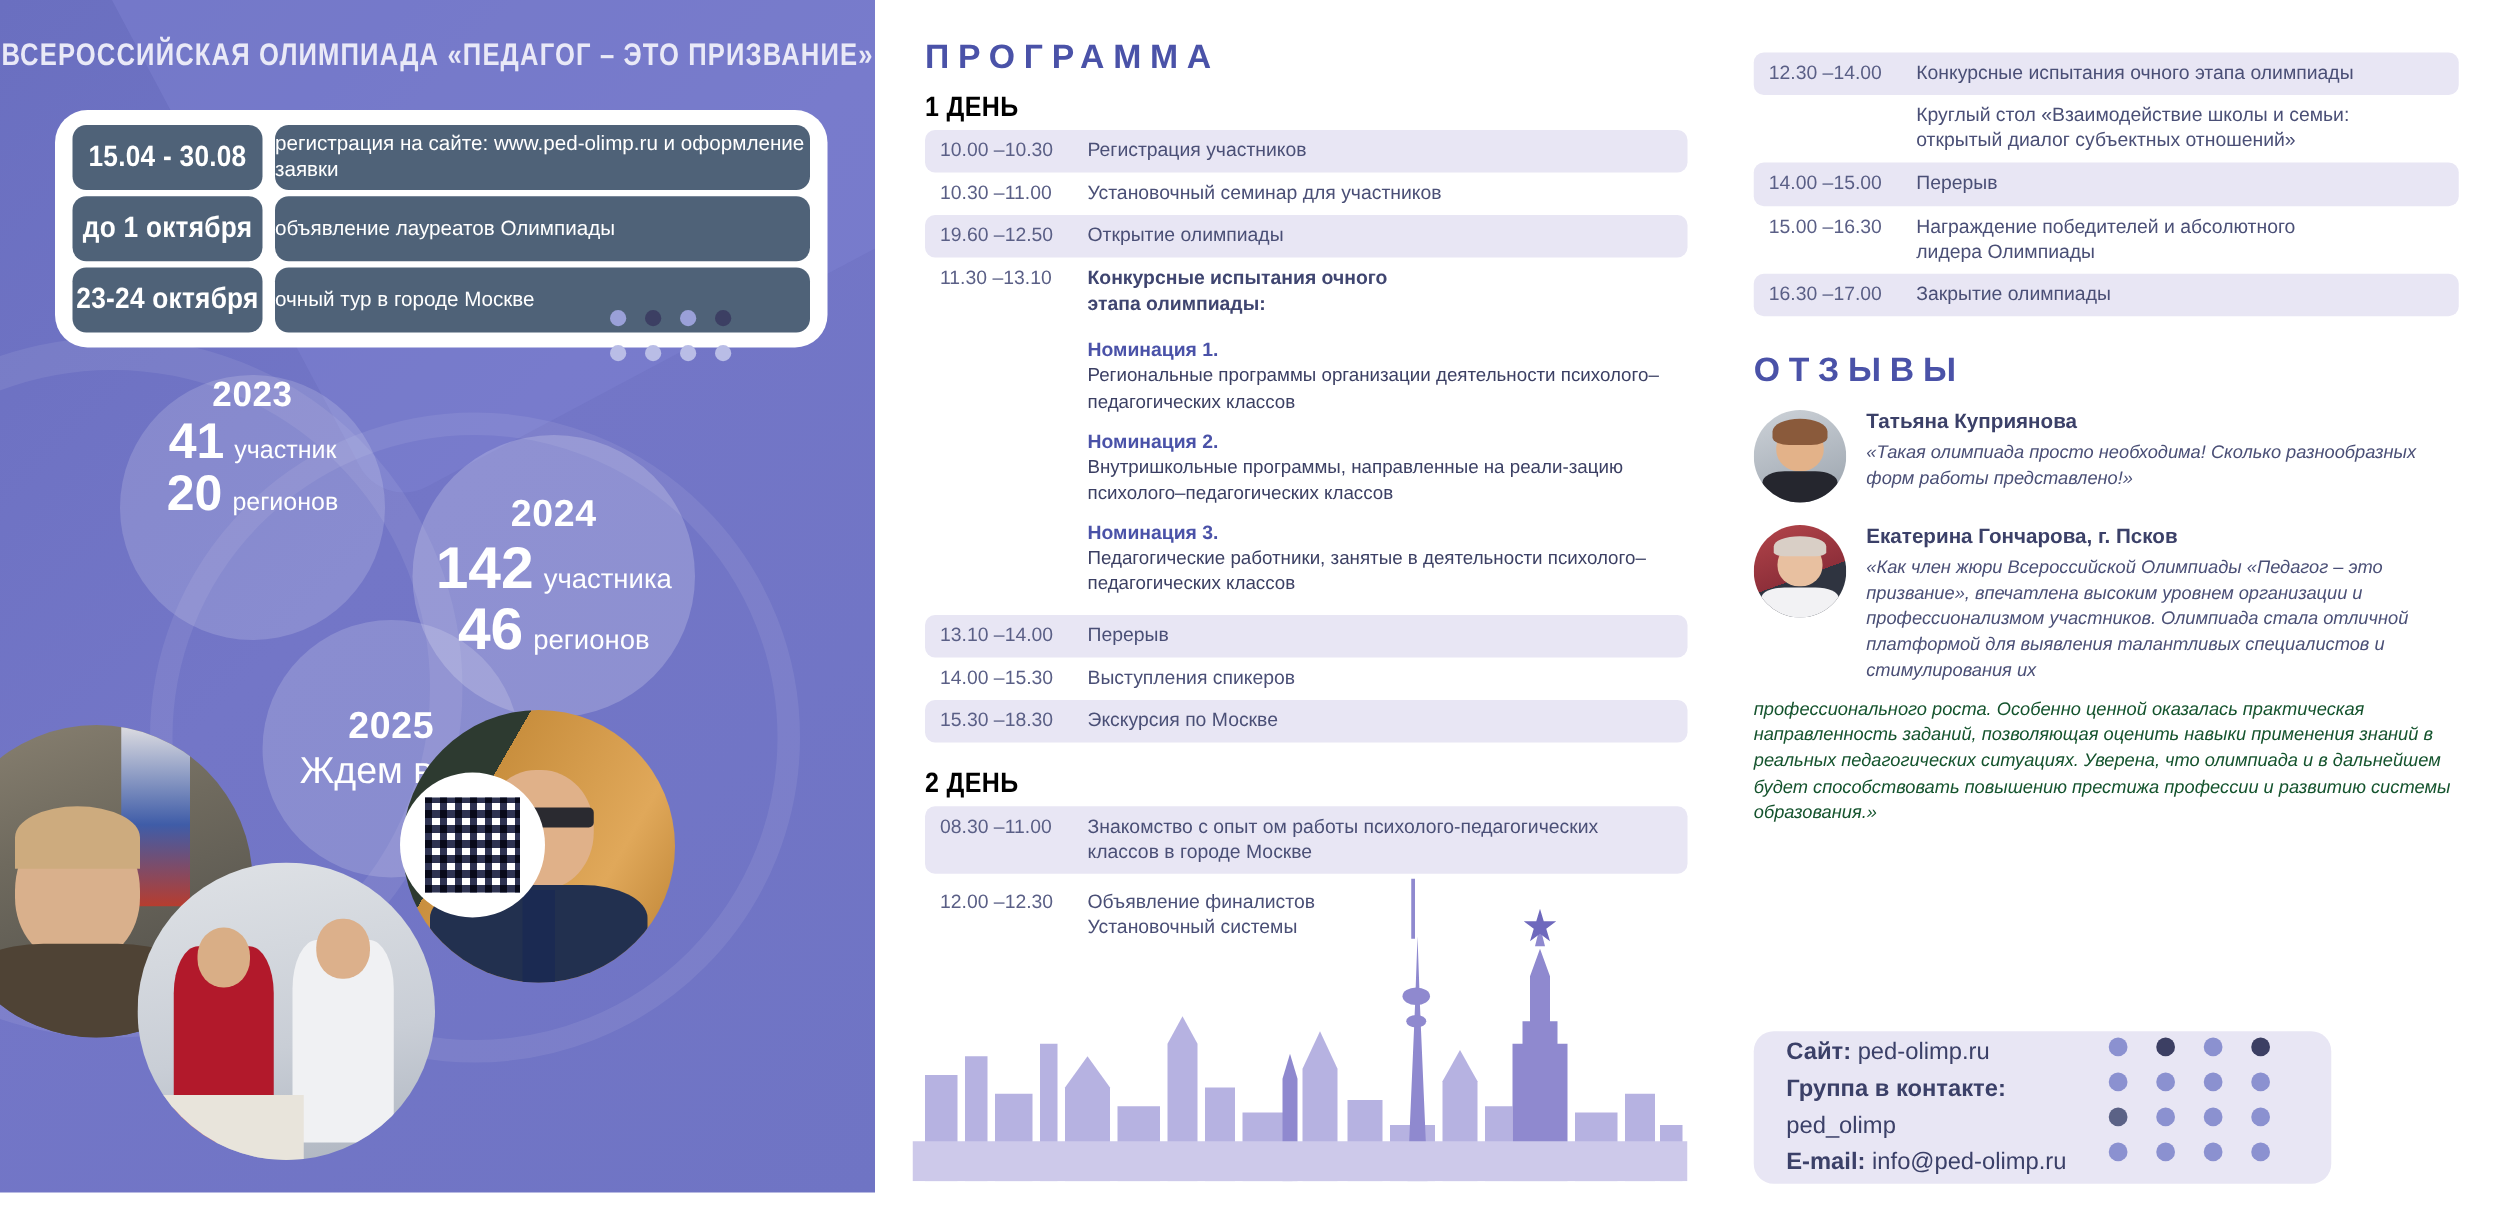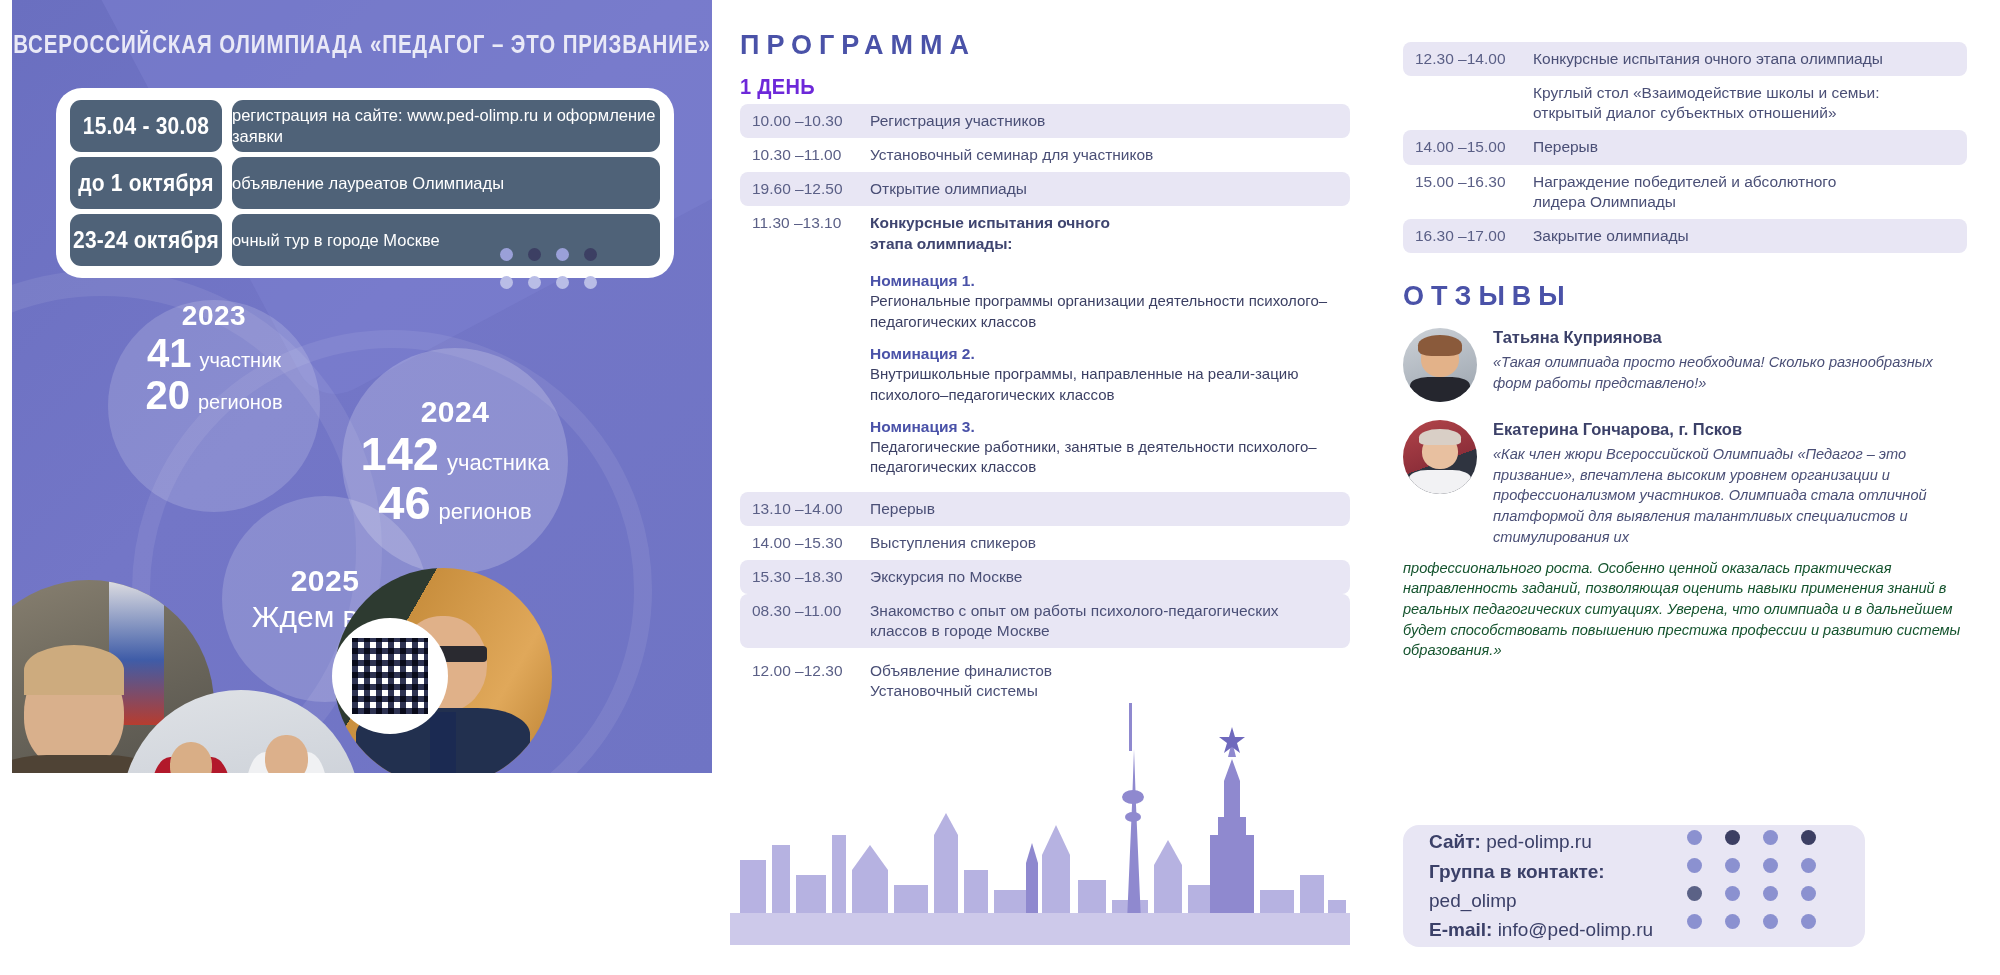--- a/index.html
+++ b/index.html
@@ -13,7 +13,7 @@
 
   
   .left-panel {
-    position: absolute; left: 12px; top: 0; width: 700px; height: 773px;
+    position: absolute; left: 0; top: 0; width: 700px; height: 954px;
     background: linear-gradient(135deg, #6a6fc0 0%, #7376c7 45%, #6f74c4 100%);
     overflow: hidden;
   }

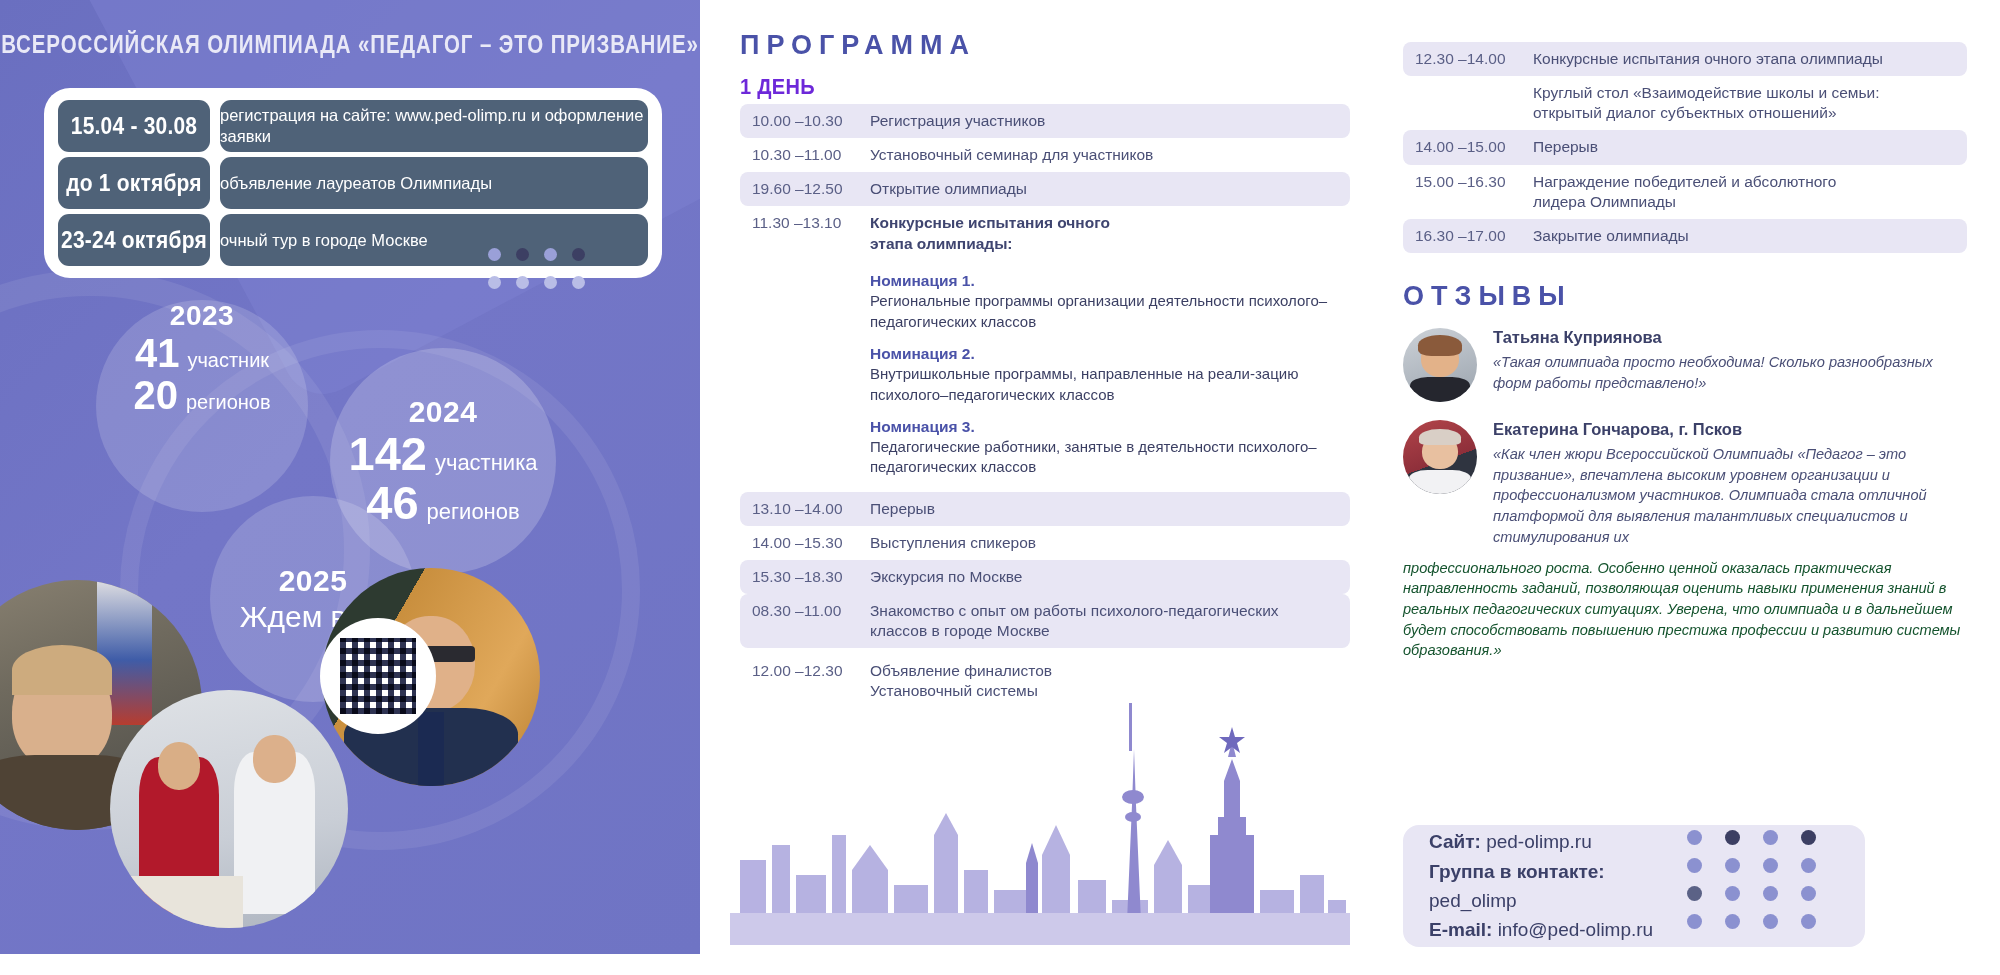--- a/index.html
+++ b/index.html
@@ -100,7 +100,7 @@
   .sec-title {
     color:#4a52a8; font-weight:800; font-size: 27px; letter-spacing: 7px;
   }
-  .day-title { color:#6d28d9; font-weight:700; font-size: 20px; margin: 14px 0 6px; letter-spacing:.3px; }
+  .day-title { color:#000000; font-weight:700; font-size: 20px; margin: 14px 0 6px; letter-spacing:.3px; }
   .day-title span { display:inline-block; transform: scaleY(1.12); }
 
   .sched { display:flex; flex-direction:column; }

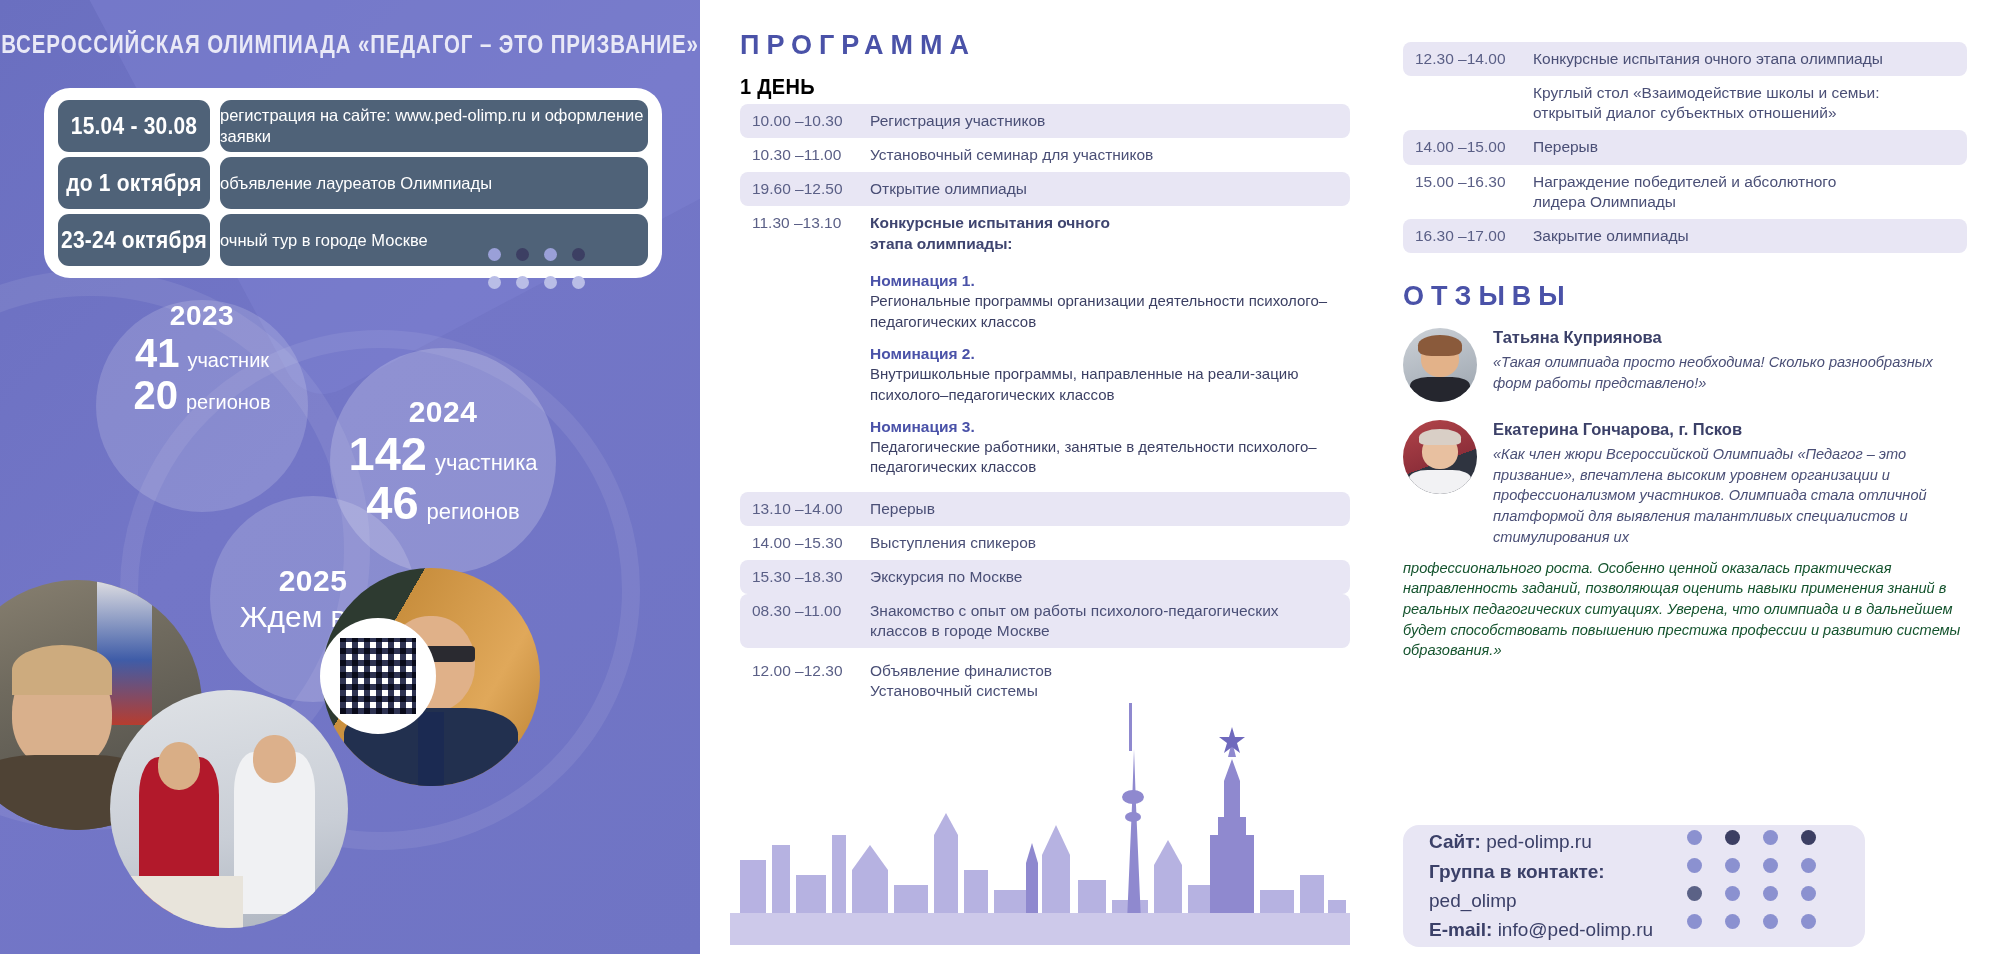--- a/index.html
+++ b/index.html
@@ -296,6 +296,7 @@
         </div>
       </div>
 
+      <div class="day-title" style="margin-top:22px;"><span>2 ДЕНЬ</span></div>
 
       <div class="sched">
         <div class="srow alt">

